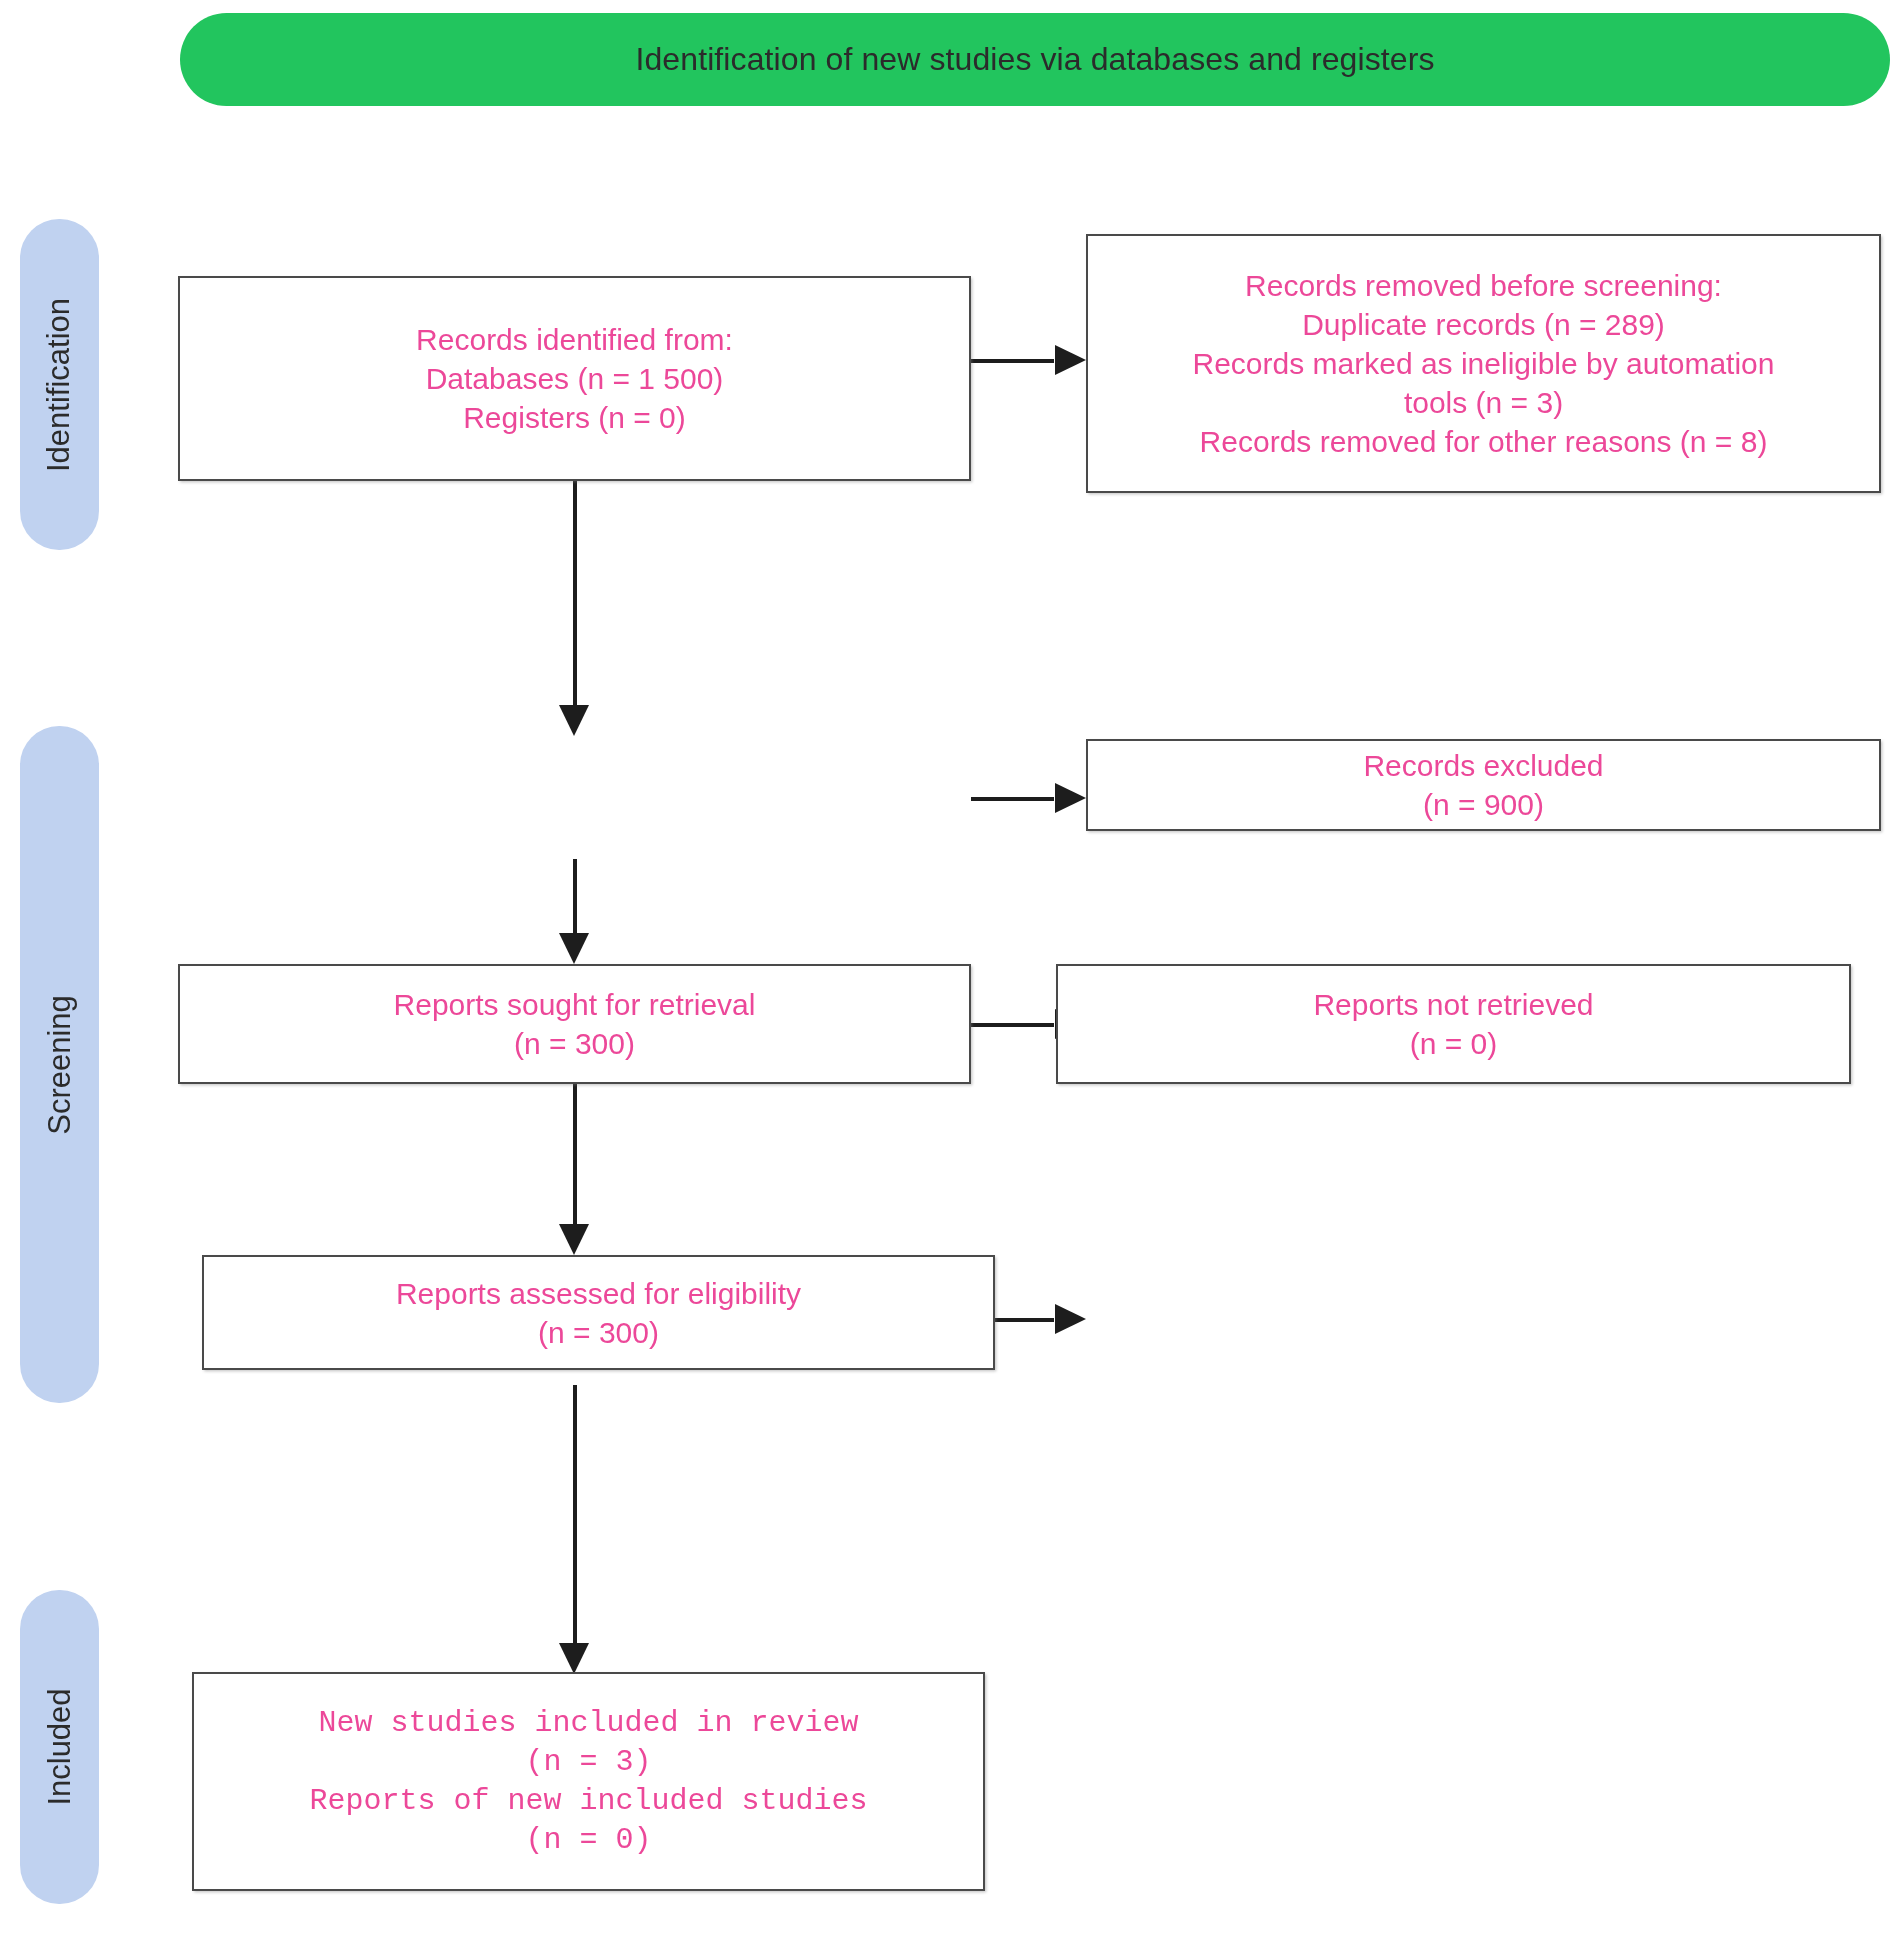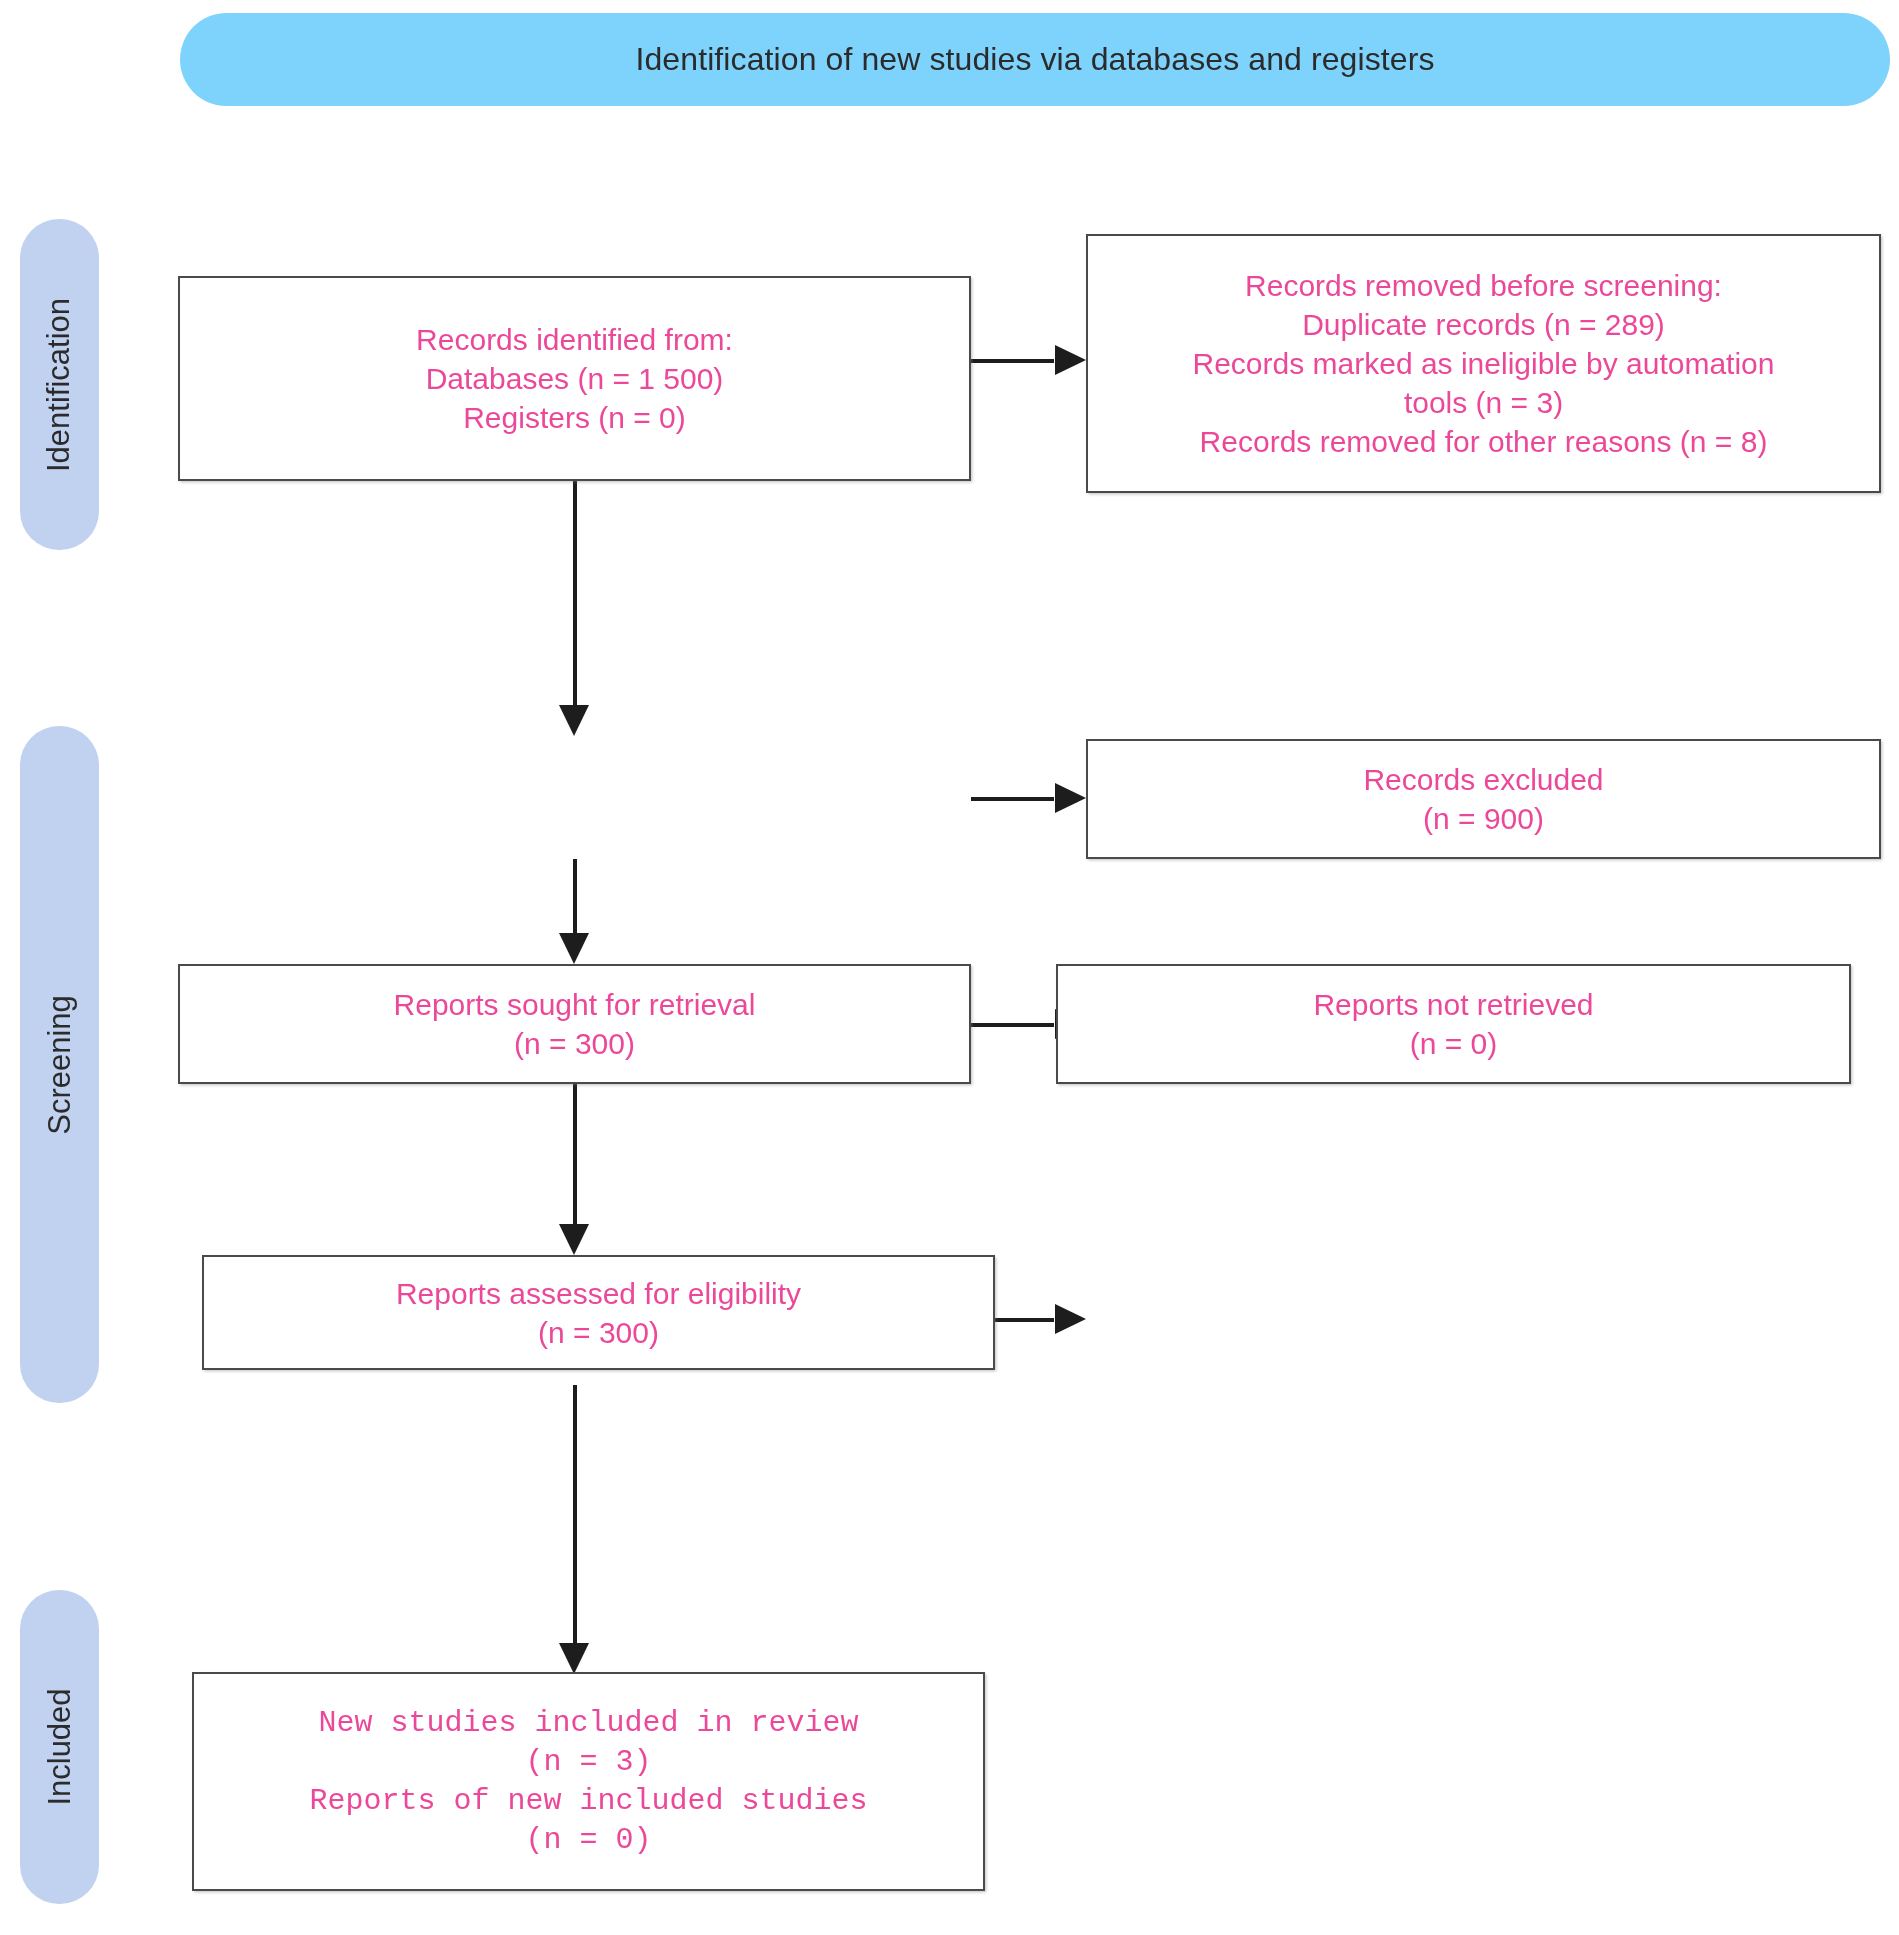--- a/index.html
+++ b/index.html
@@ -26,7 +26,7 @@
     top: 12.7px;
     width: 1710px;
     height: 93px;
-    background: #7dd3fc;
+    background: #22c55e;
     border-radius: 47px;
     display: flex;
     align-items: center;

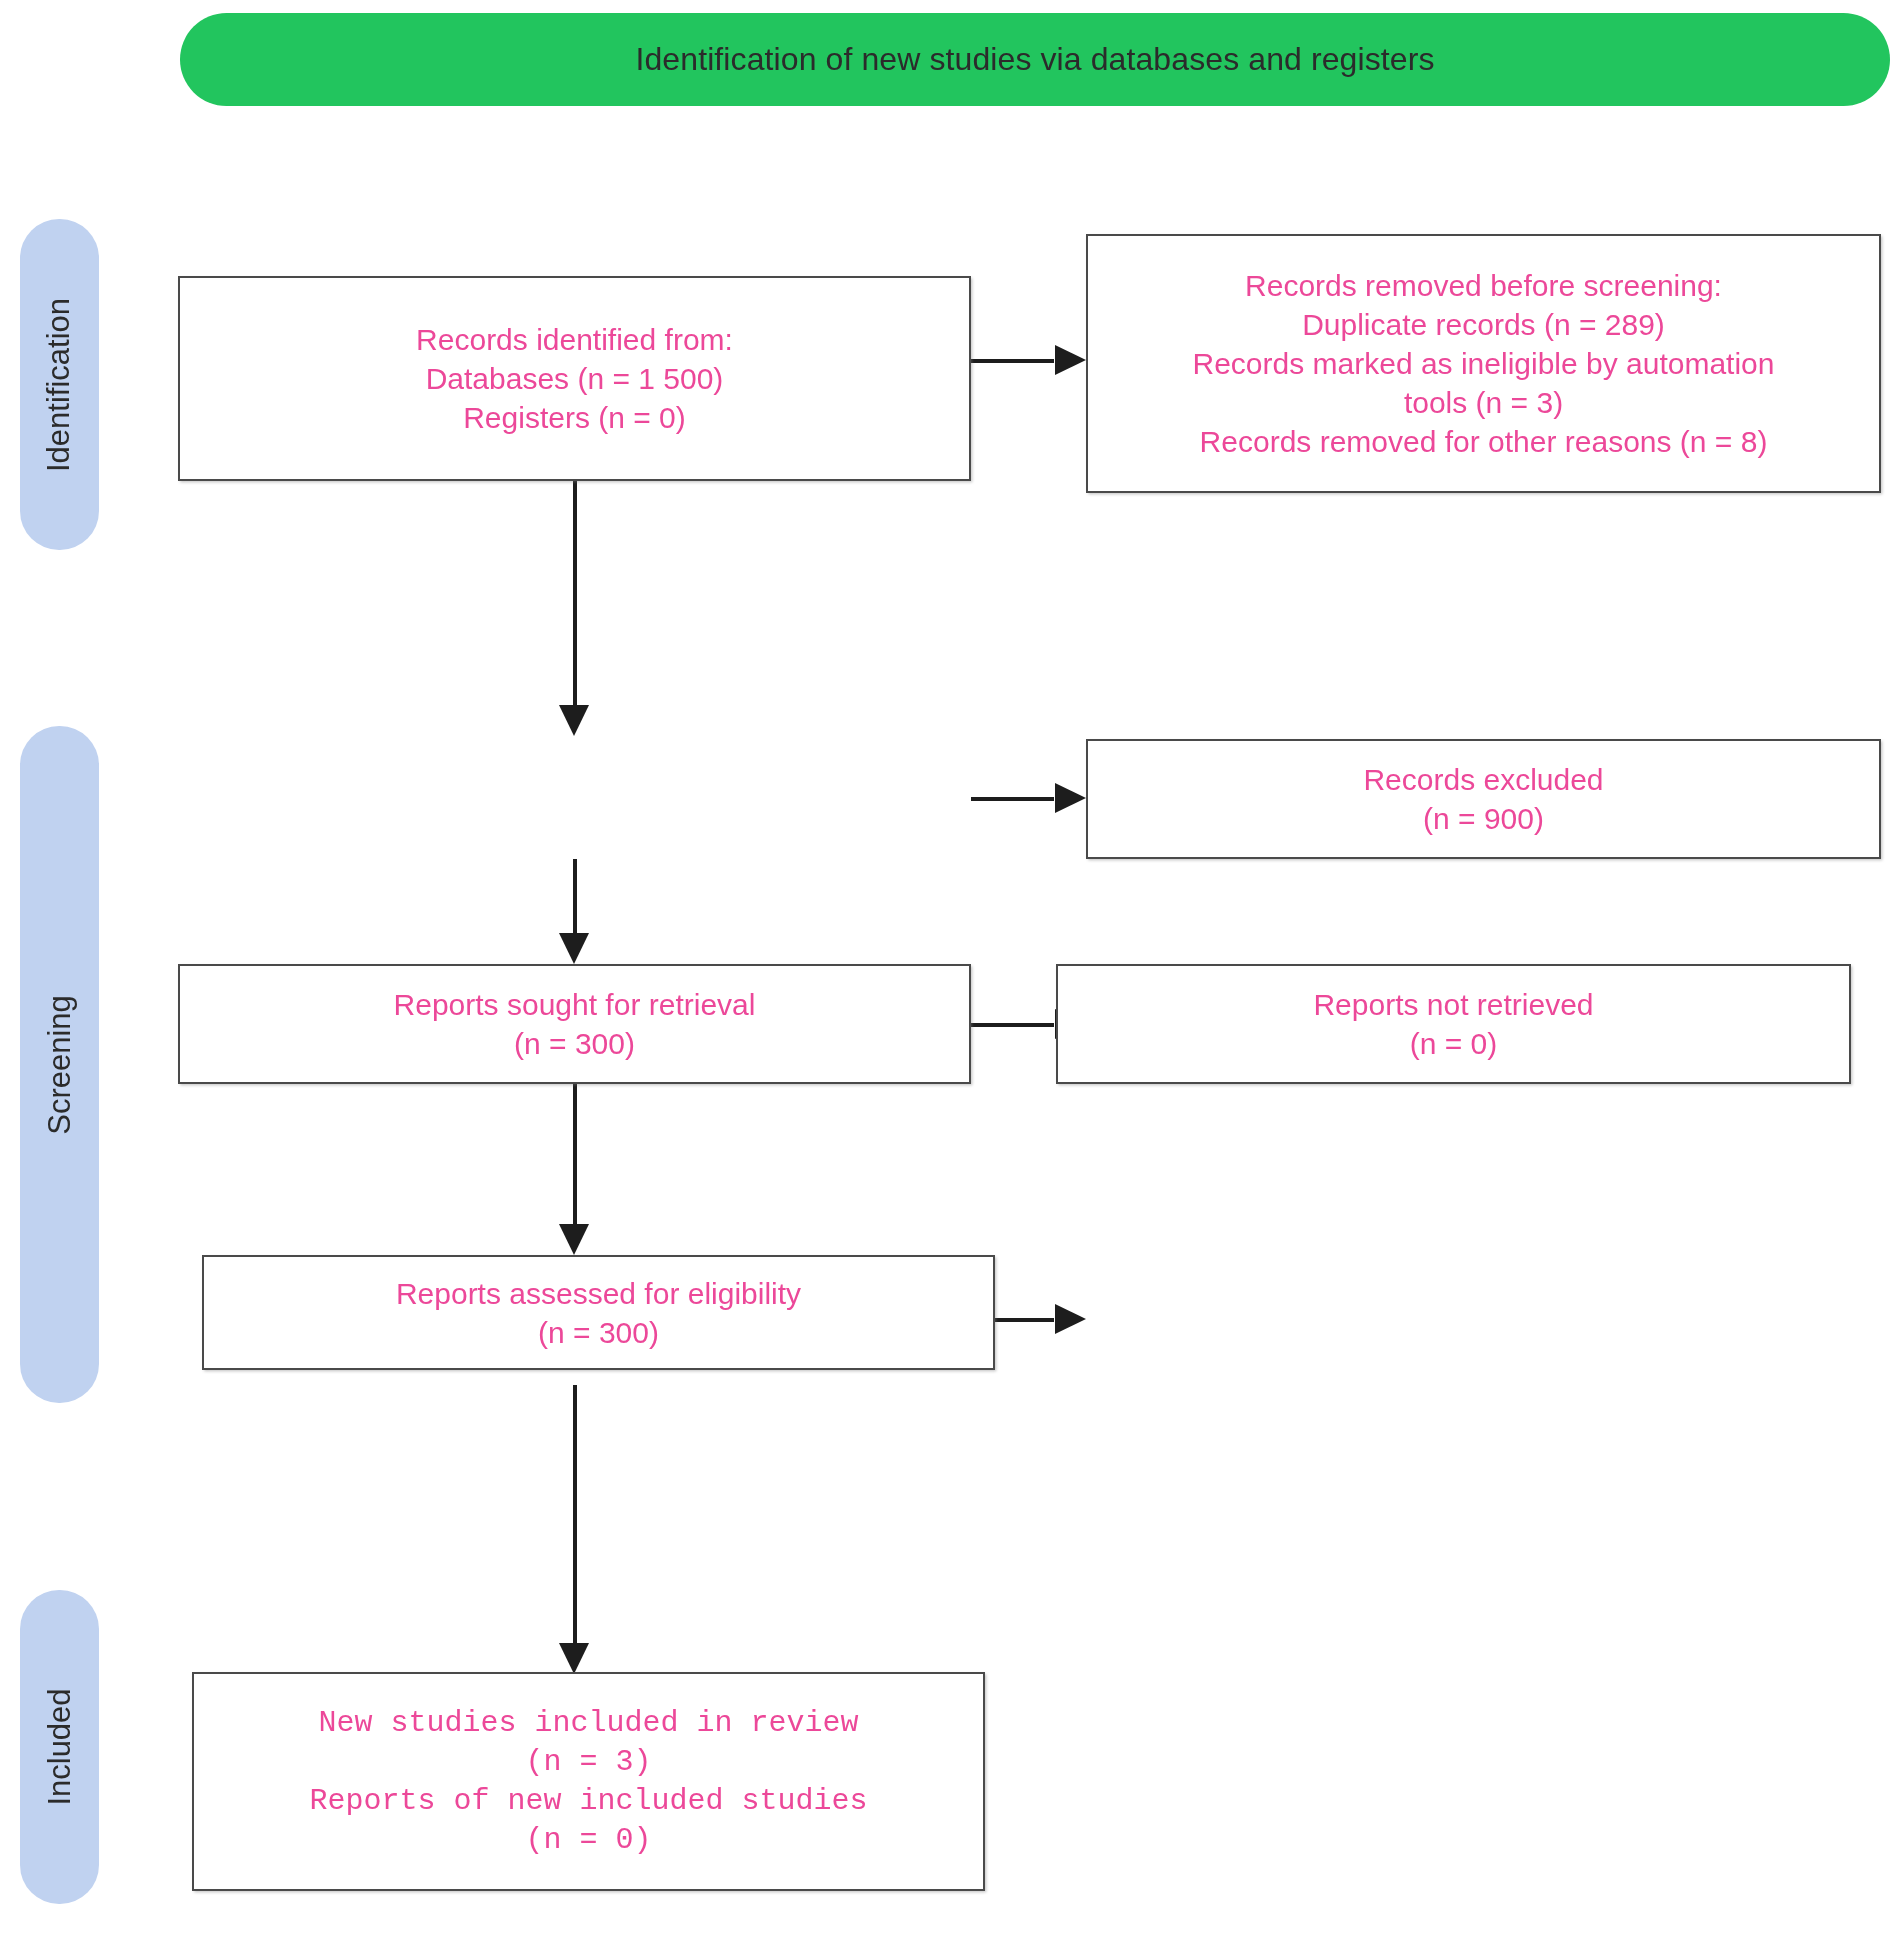--- a/index.html
+++ b/index.html
@@ -89,7 +89,7 @@
 
   
   #box-removed      { left: 1086px; top: 234px;  width: 795px; height: 259px; }
-  #box-excluded-rec { left: 1086px; top: 739px; width: 795px; height: 120px; }
+  #box-excluded-rec { left: 1086px; top: 739px; width: 795px; height: 92px; }
   #box-notretrieved { left: 1056px; top: 964px; width: 795px; height: 120px; }
   #box-excluded-rep { left: 1086px; top: 1205px; width: 795px; height: 226px; }
 

